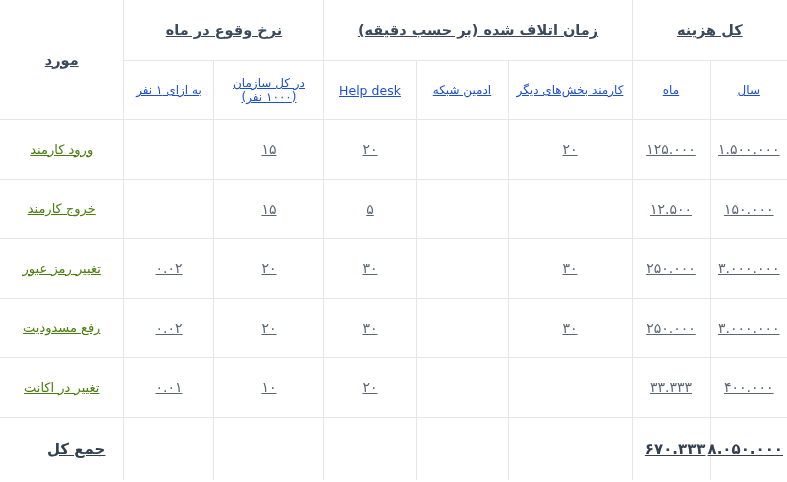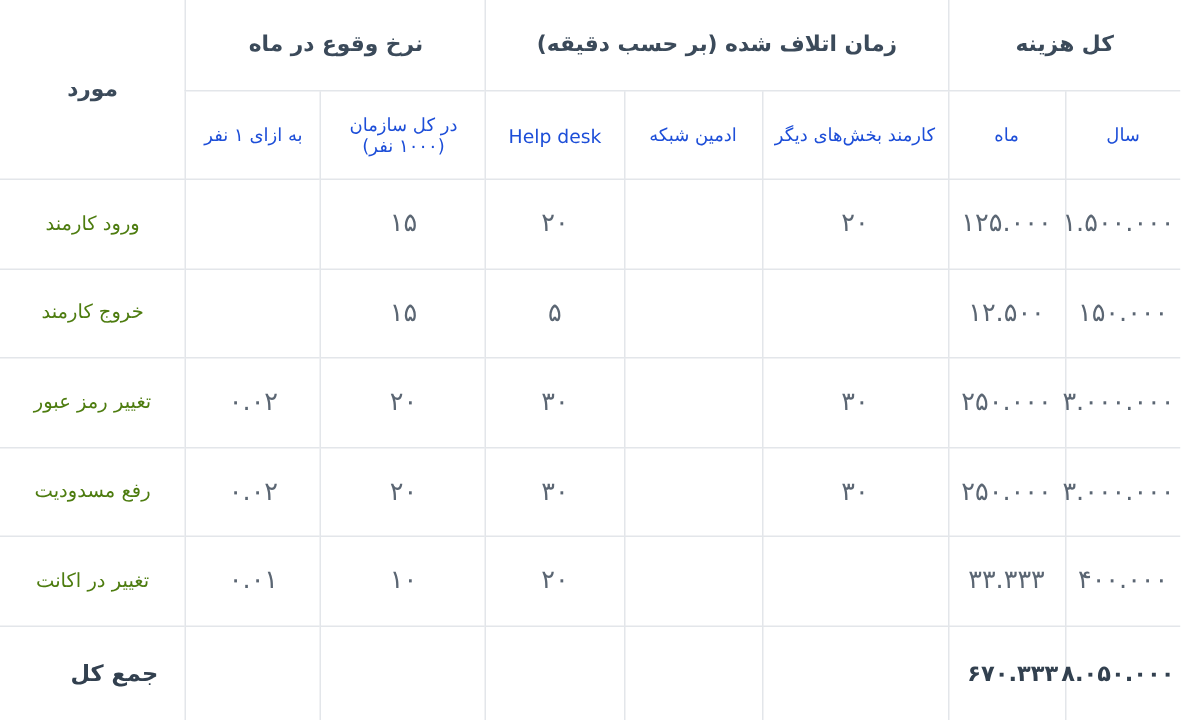--- a/index.html
+++ b/index.html
@@ -35,6 +35,7 @@
     font-size: 12.5px;
     color: #556070;
     padding: 0 4px;
+    text-decoration: underline;
   }
   
   tr.head-group td {

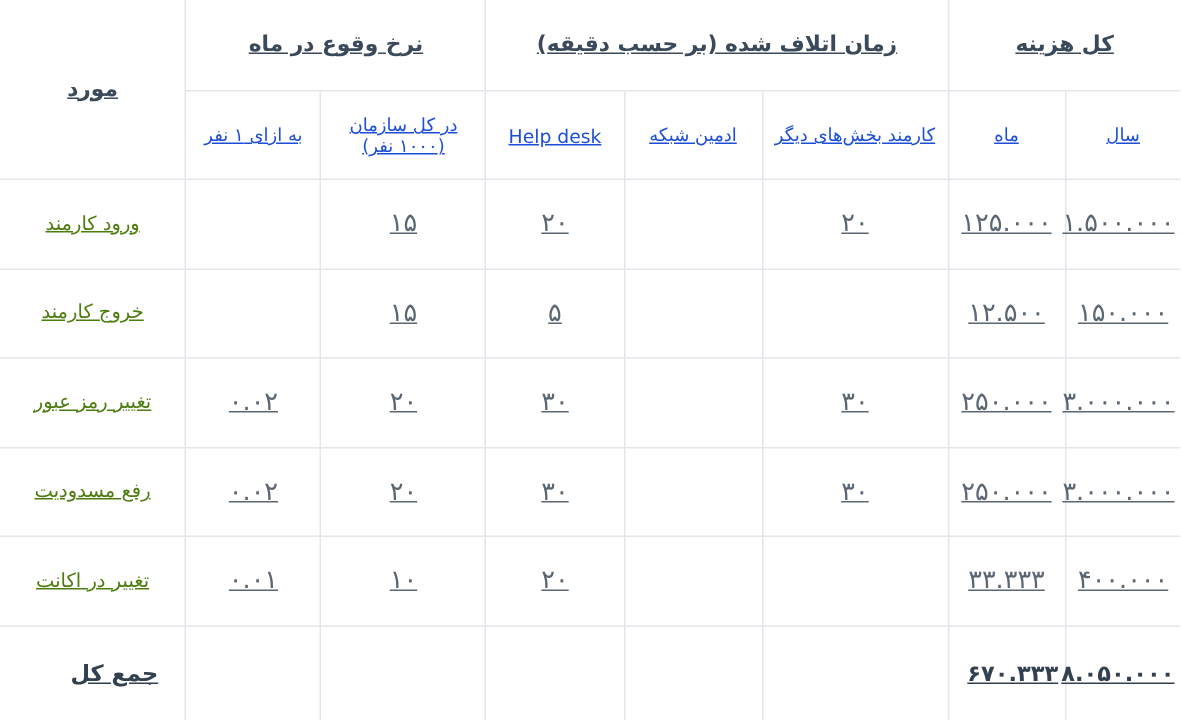--- a/index.html
+++ b/index.html
@@ -63,7 +63,7 @@
   }
   tr.data td {
     height: 58.5px;
-    font-size: 17px;
+    font-size: 14px;
     color: #5b6673;
   }
   tr.data td.subject {

